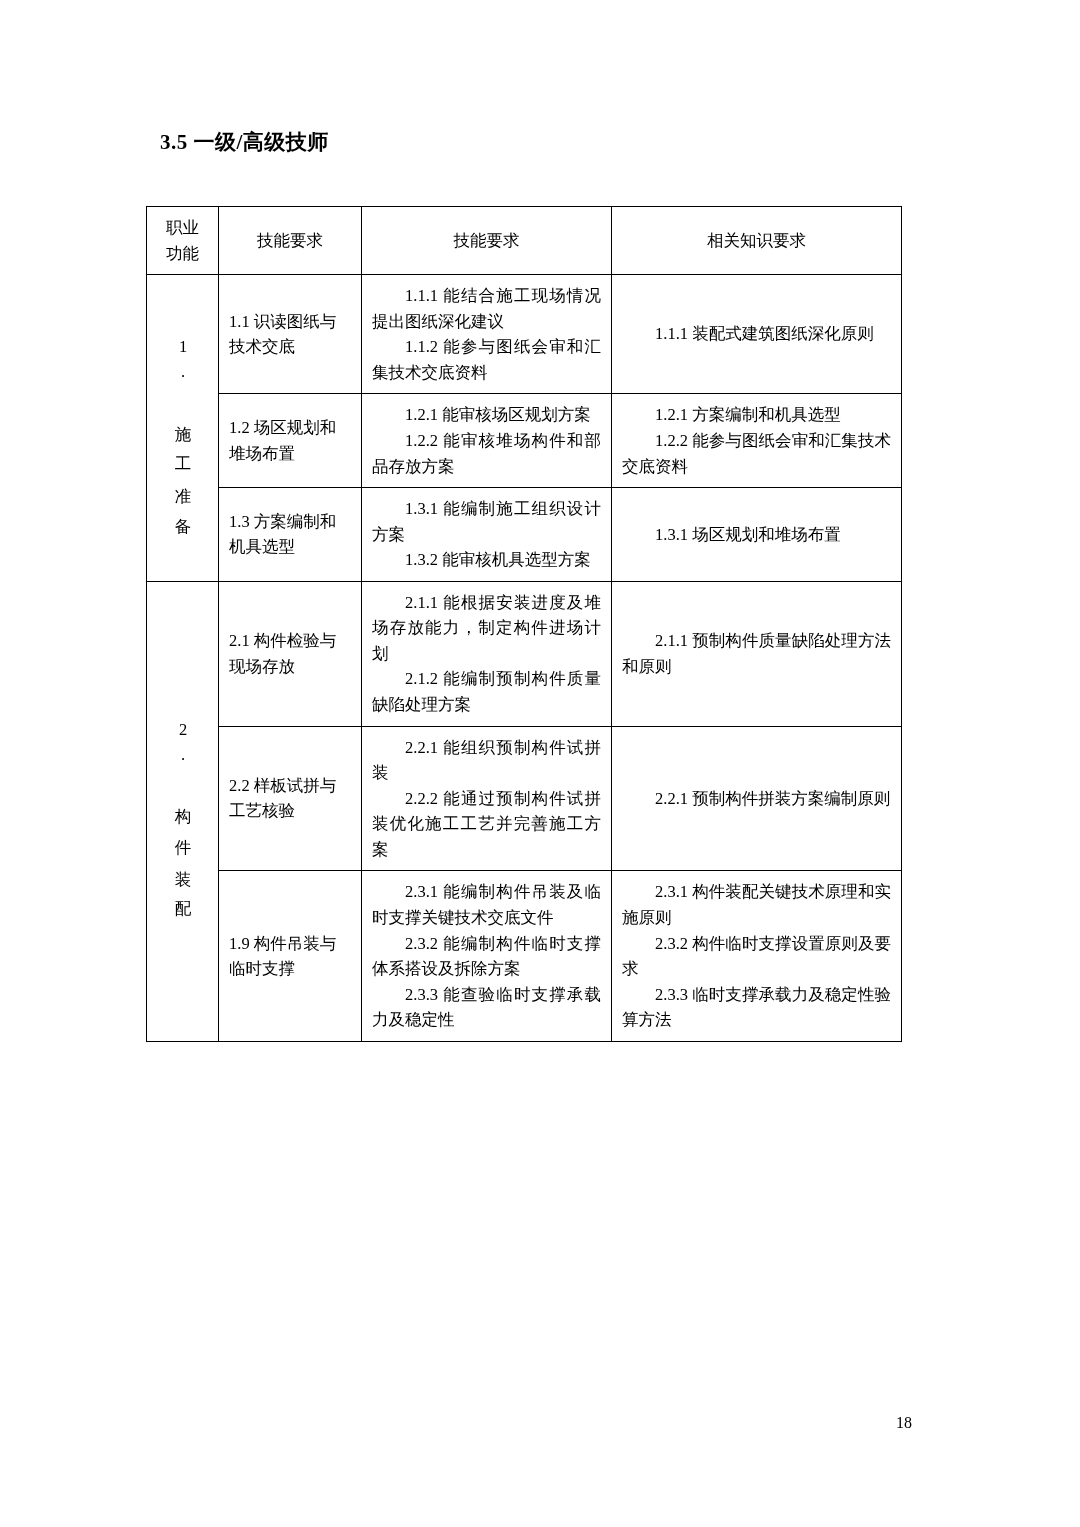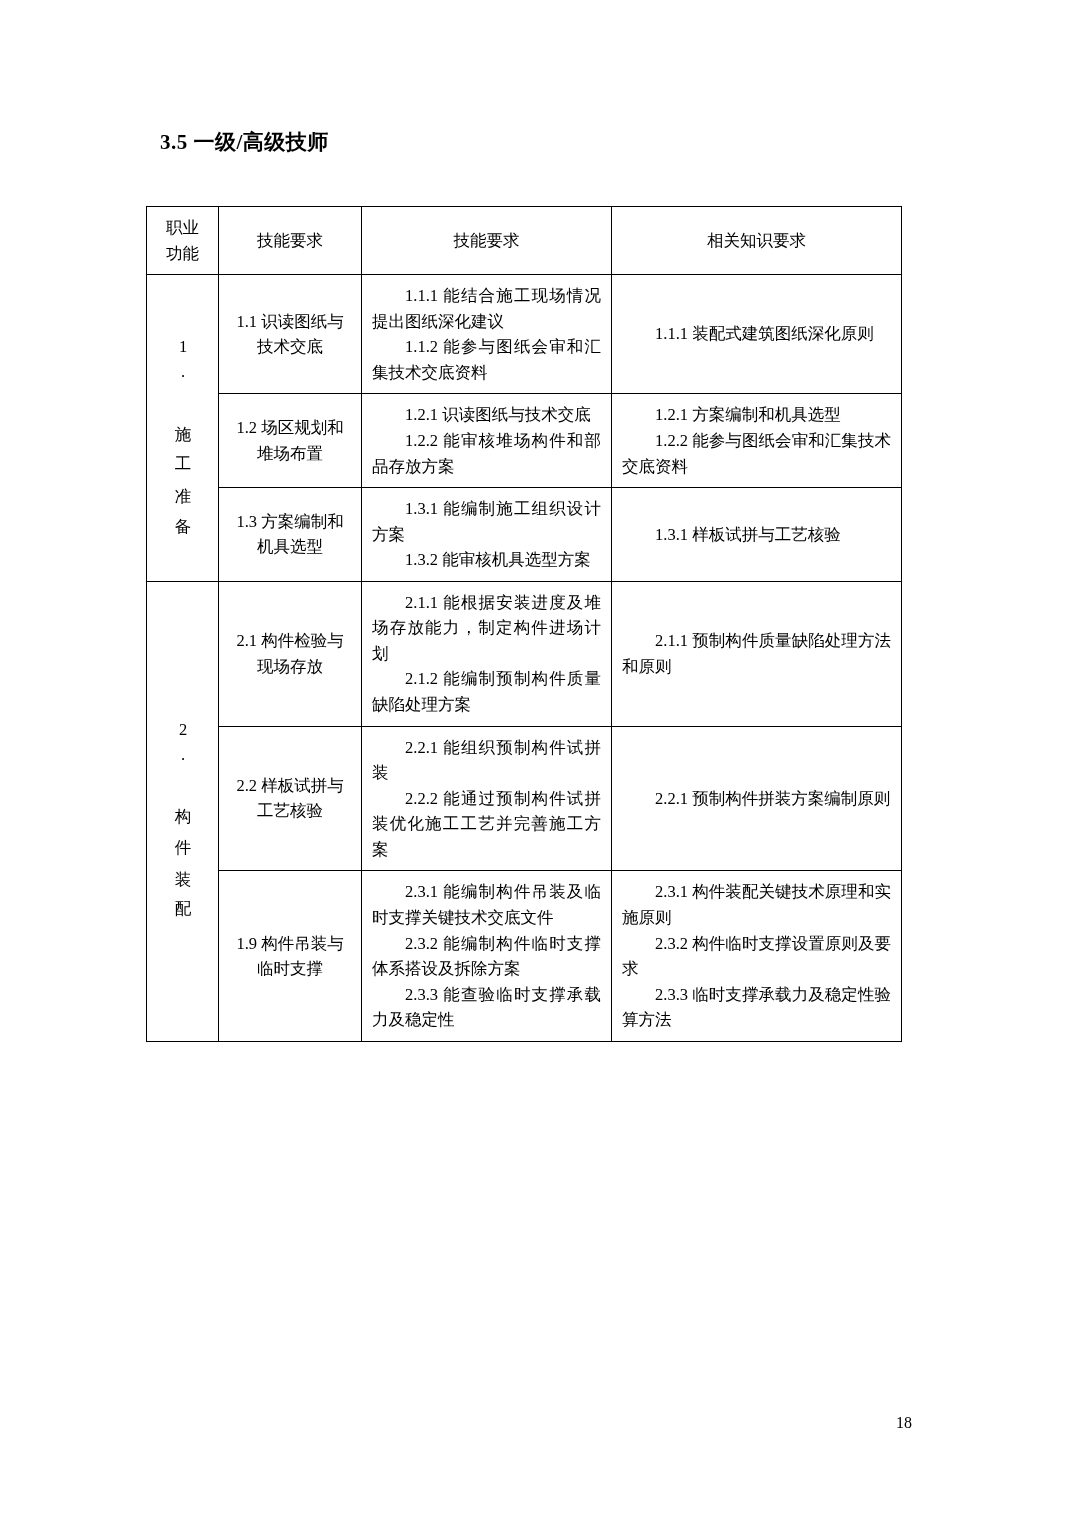--- a/index.html
+++ b/index.html
@@ -75,7 +75,7 @@
     font-size: 16.5px;
   }
   .work-cell {
-    text-align: center;
+    text-align: left;
     padding-left: 12px;
     padding-right: 12px;
   }

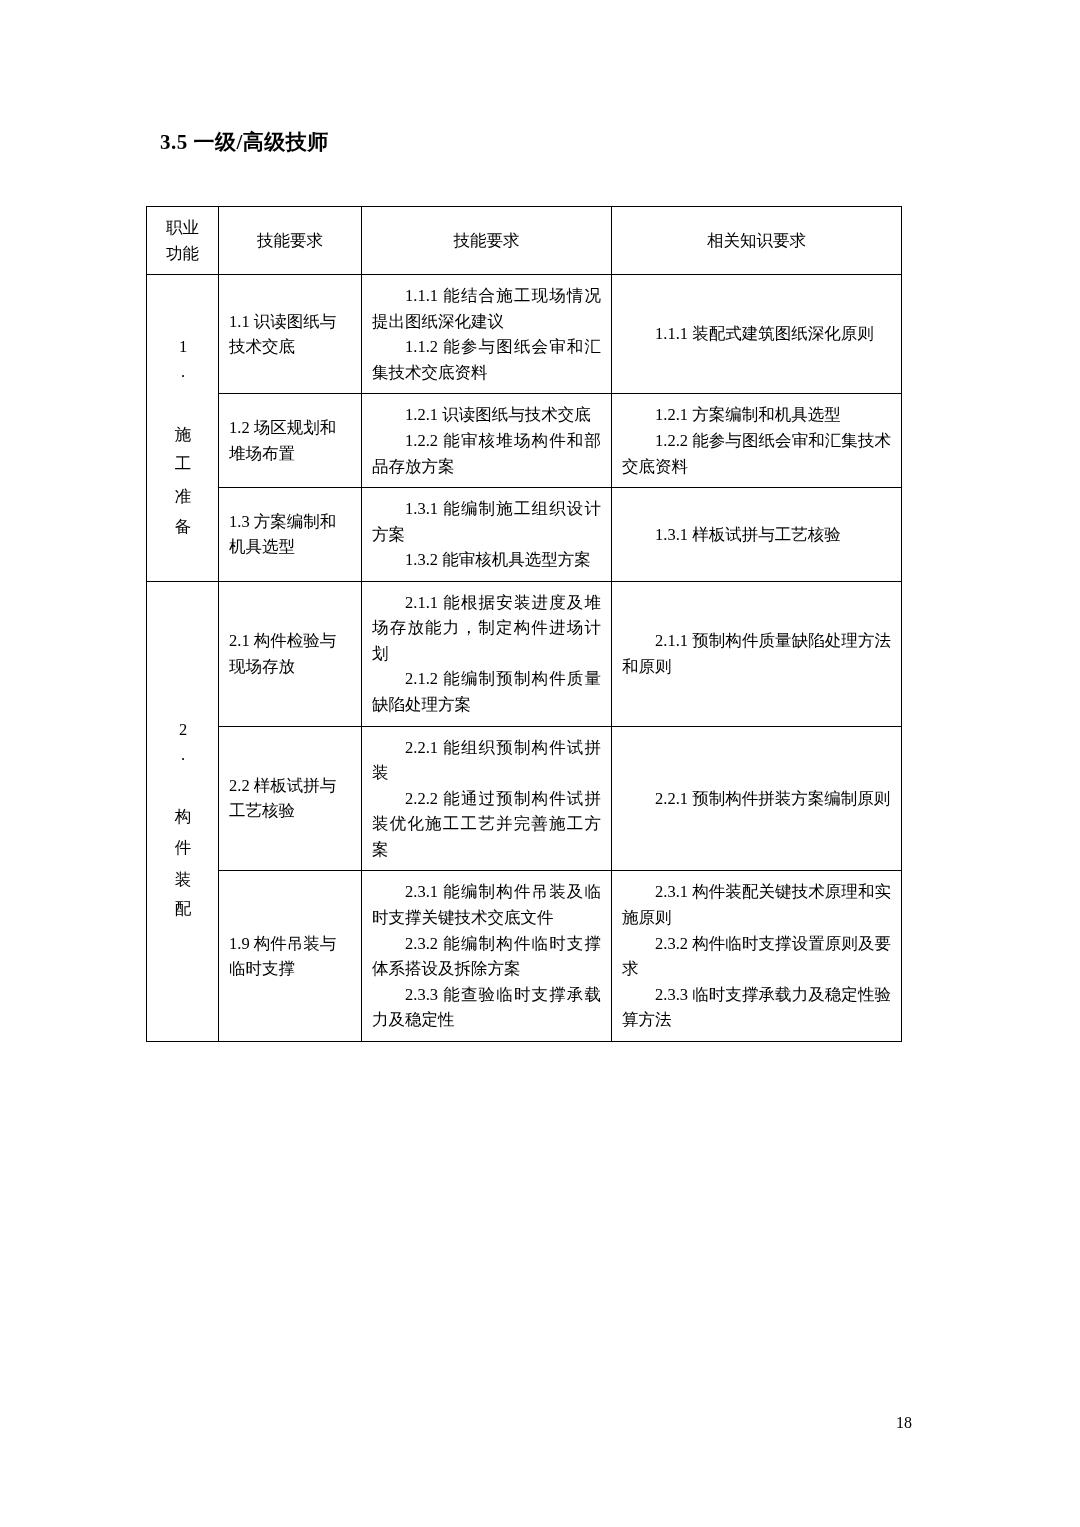--- a/index.html
+++ b/index.html
@@ -138,7 +138,7 @@
       <tr>
         <td class="work-cell">1.2  场区规划和堆场布置</td>
         <td class="req-cell">
-          <span class="line">1.2.1 识读图纸与技术交底</span>
+          <span class="line">1.2.1 能审核场区规划方案</span>
           <span class="line">1.2.2 能审核堆场构件和部品存放方案</span>
         </td>
         <td class="req-cell">

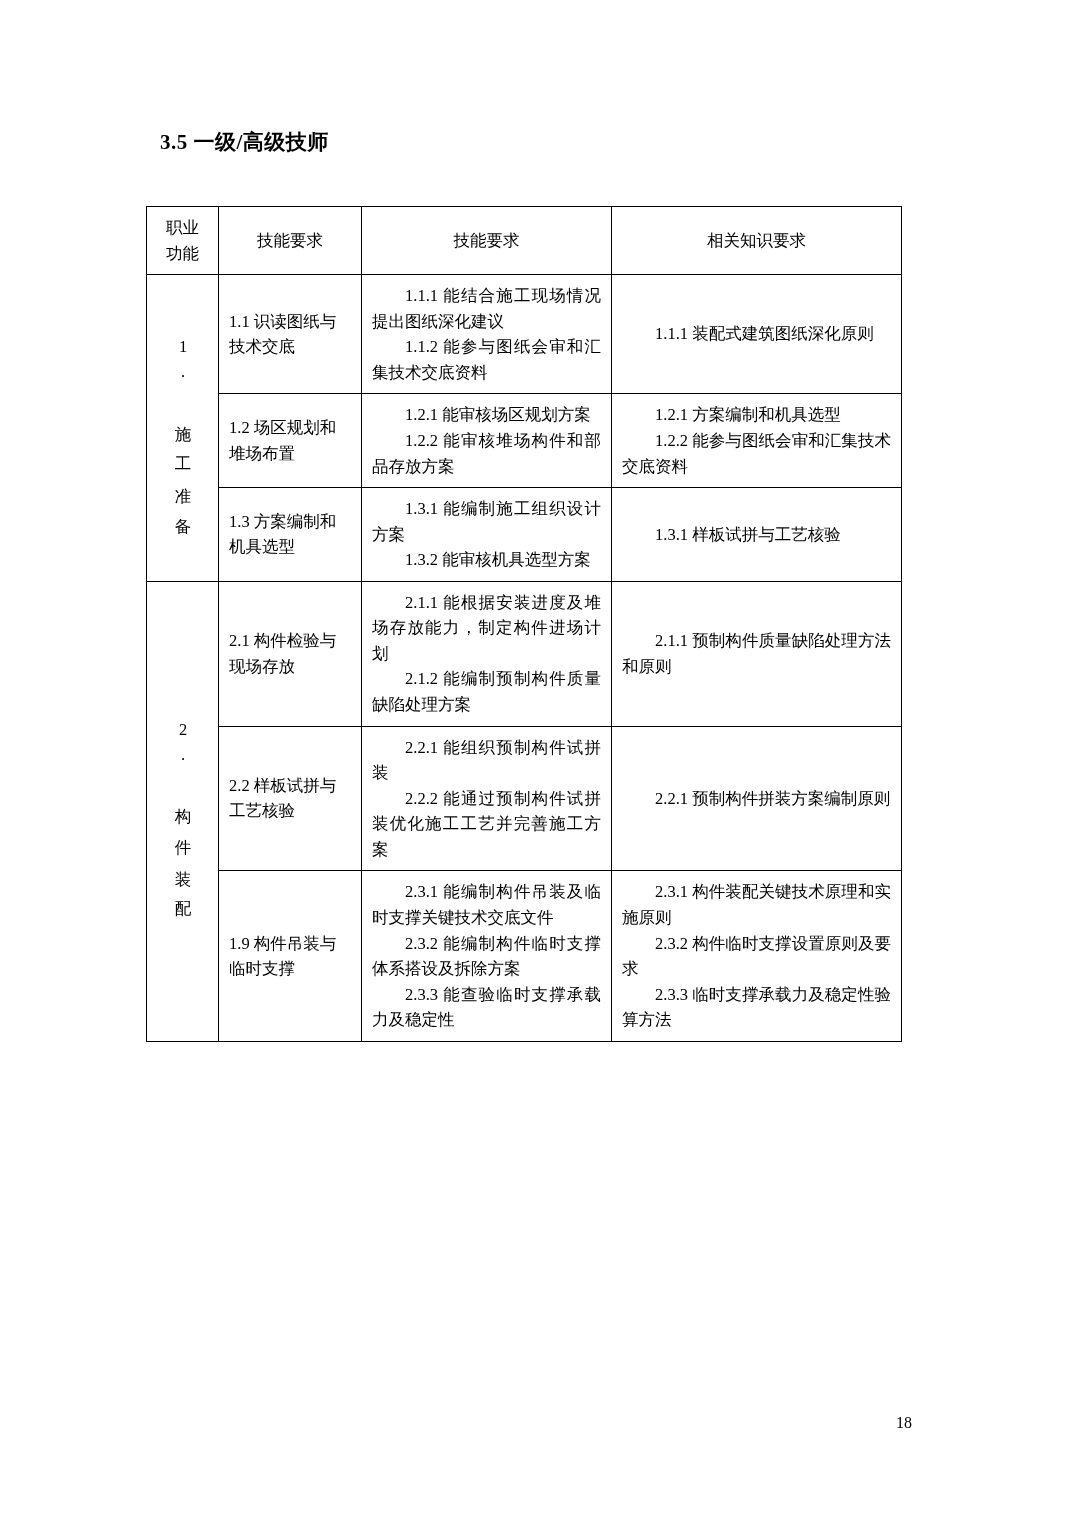--- a/index.html
+++ b/index.html
@@ -153,7 +153,7 @@
           <span class="line">1.3.2 能审核机具选型方案</span>
         </td>
         <td class="req-cell">
-          <span class="line">1.3.1 样板试拼与工艺核验</span>
+          <span class="line">1.3.1 场区规划和堆场布置</span>
         </td>
       </tr>
 

